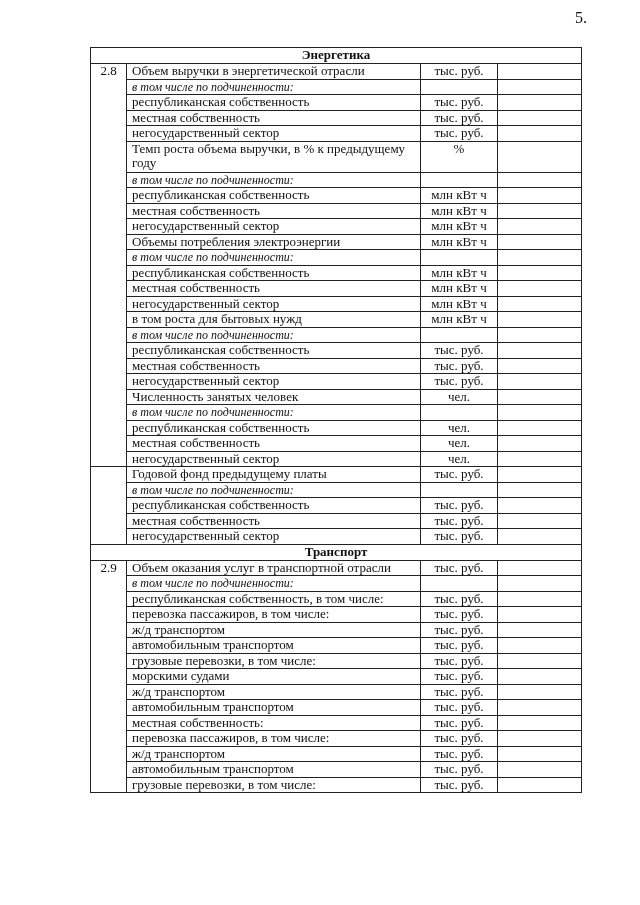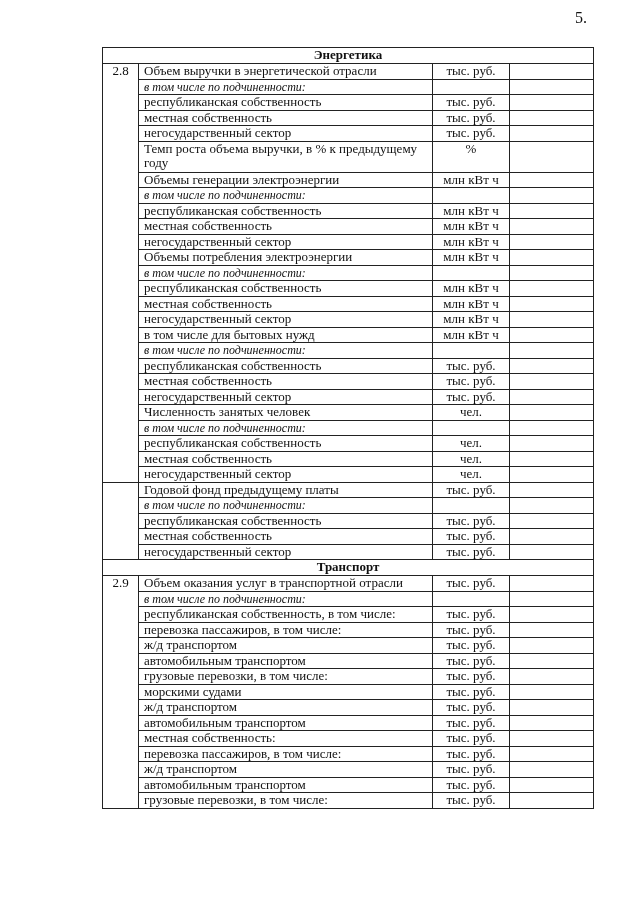--- a/index.html
+++ b/index.html
@@ -6,7 +6,7 @@
   body { width: 640px; height: 905px; position: relative; overflow: hidden;
          font-family: "Liberation Serif", "DejaVu Serif", serif; color: #111; }
   .page-number { position: absolute; left: 575px; top: 9px; font-size: 16px; }
-  table.doc { position: absolute; left: 102px; top: 47px; width: 491px;
+  table.doc { position: absolute; left: 90px; top: 47px; width: 491px;
               border-collapse: collapse; table-layout: fixed; font-size: 13px; }
   table.doc td { border: 1px solid #222; padding: 0 0 0 5px; height: 14.5px;
                  line-height: 14px; vertical-align: top; white-space: nowrap; overflow: hidden; }

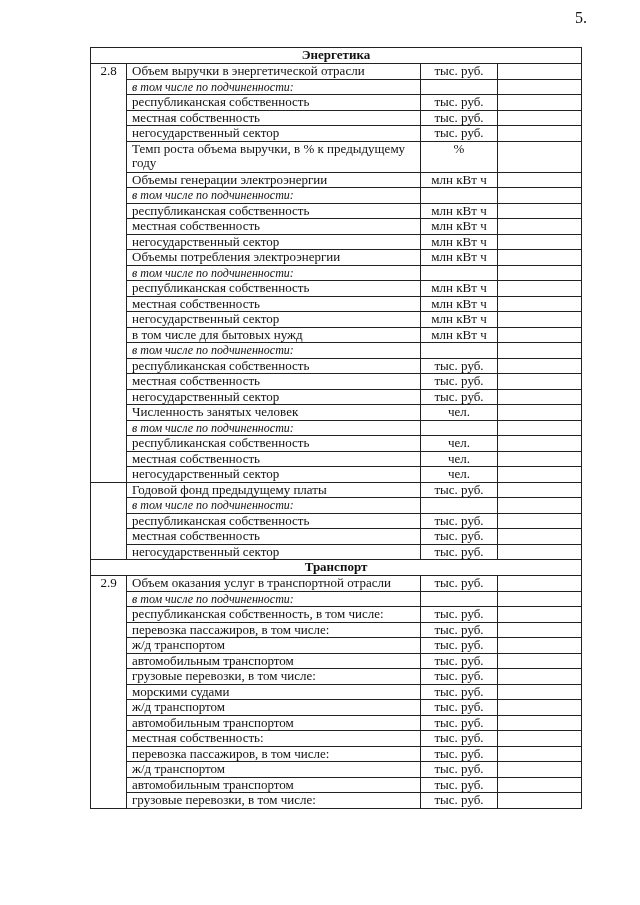--- a/index.html
+++ b/index.html
@@ -73,12 +73,6 @@
         <td class="unit">%</td>
         <td class="val"></td>
       </tr>
-      <tr>
-        <td class="num cont"></td>
-        <td class="label">Объемы генерации электроэнергии</td>
-        <td class="unit">млн кВт ч</td>
-        <td class="val"></td>
-      </tr>
       <tr class="sub">
         <td class="num cont"></td>
         <td class="label">в том числе по подчиненности:</td>

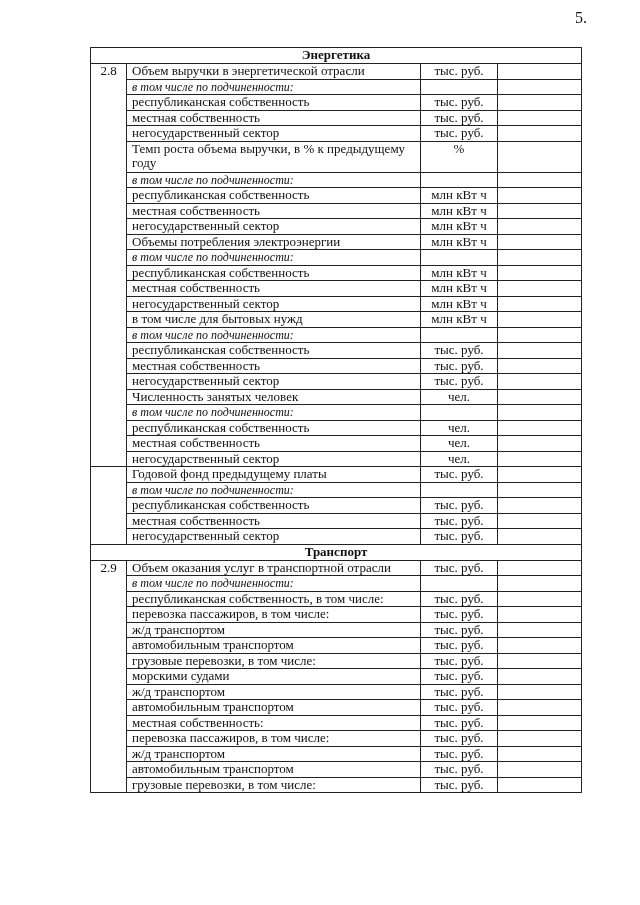--- a/index.html
+++ b/index.html
@@ -129,7 +129,7 @@
       </tr>
       <tr>
         <td class="num cont"></td>
-        <td class="label">в том числе для бытовых нужд</td>
+        <td class="label">в том роста для бытовых нужд</td>
         <td class="unit">млн кВт ч</td>
         <td class="val"></td>
       </tr>

